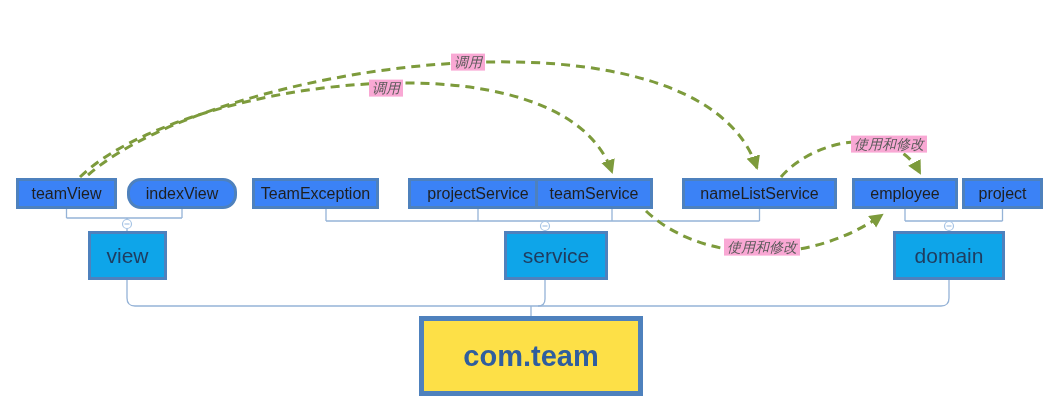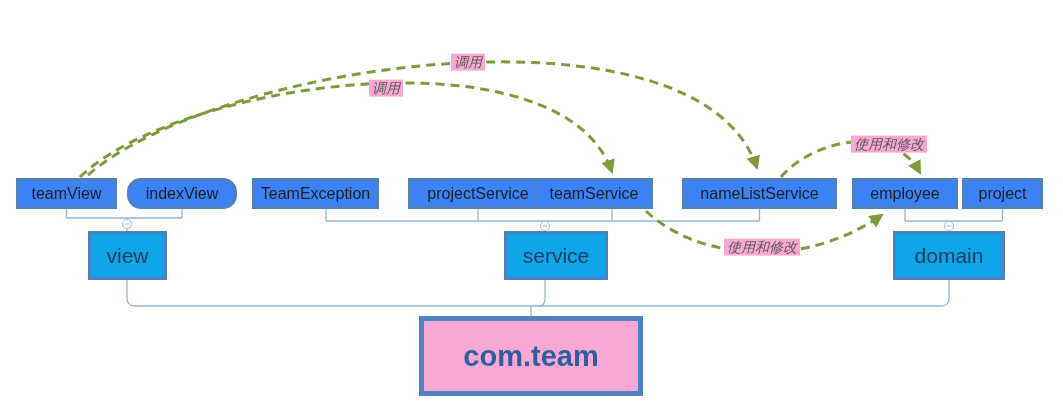--- a/index.html
+++ b/index.html
@@ -15,7 +15,7 @@
   .leaf{background:#3b82f6;color:#1f1f1f;font-size:16px;top:178px;height:31px;}
   .pkg{background:#0ea5e9;color:#1f3c5f;font-size:21px;top:231px;height:49px;}
   .root{
-    background:#f9a8d4;color:#2f5e9e;font-size:29px;font-weight:bold;
+    background:#fde047;color:#2f5e9e;font-size:29px;font-weight:bold;
     border-width:5px;left:419px;top:316px;width:224px;height:80px;
   }
   .arc-label{

